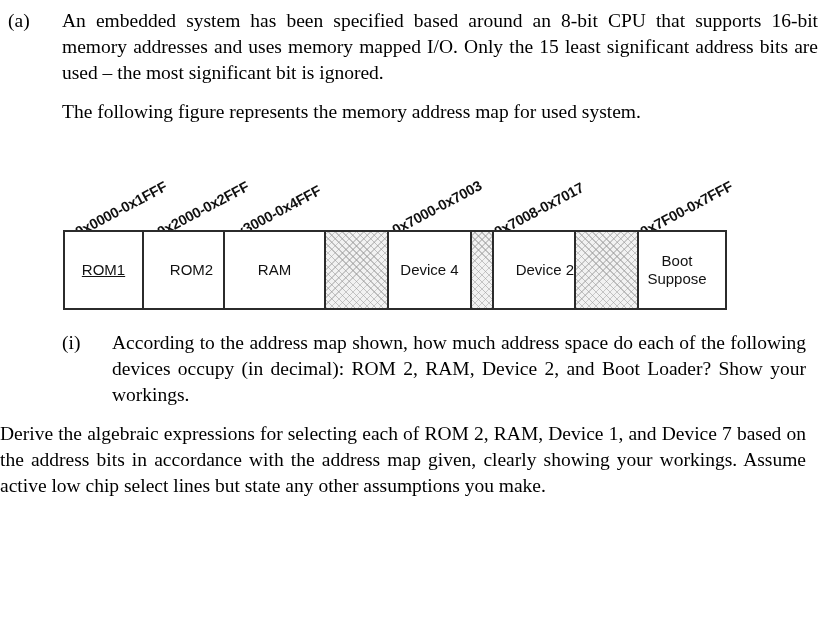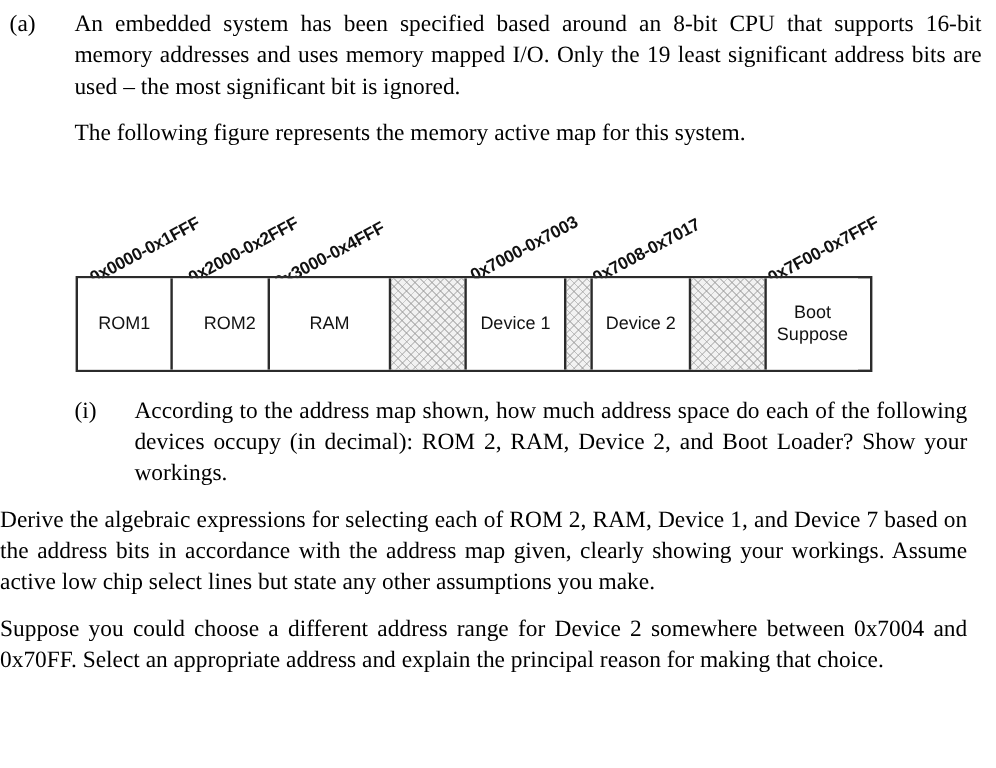--- a/index.html
+++ b/index.html
@@ -150,7 +150,7 @@
   <div class="qa-row">
     <div class="qa-marker">(a)</div>
     <div class="qa-body">
-      <p>An embedded system has been specified based around an 8-bit CPU that supports 16-bit memory addresses and uses memory mapped I/O. Only the 19 least significant address bits are used – the most significant bit is ignored.</p>
+      <p>An embedded system has been specified based around an 8-bit CPU that supports 16-bit memory addresses and uses memory mapped I/O. Only the 15 least significant address bits are used – the most significant bit is ignored.</p>
       <div class="para-gap"></div>
       <p>The following figure represents the memory active map for this system.</p>
     </div>

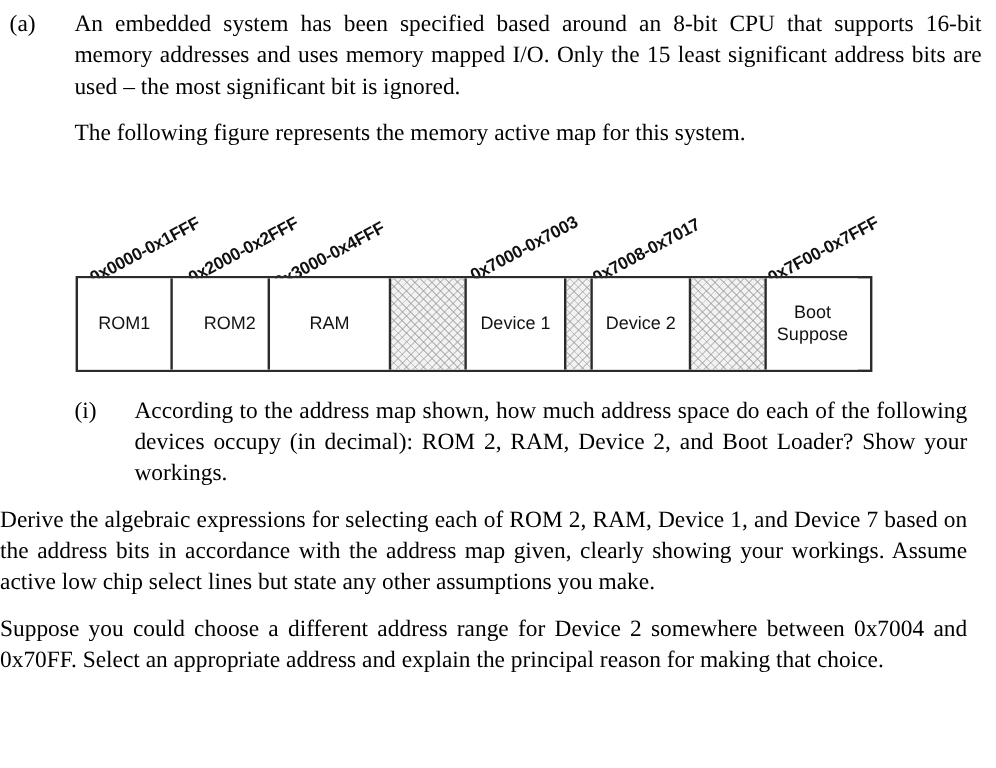--- a/index.html
+++ b/index.html
@@ -152,7 +152,7 @@
     <div class="qa-body">
       <p>An embedded system has been specified based around an 8-bit CPU that supports 16-bit memory addresses and uses memory mapped I/O. Only the 15 least significant address bits are used – the most significant bit is ignored.</p>
       <div class="para-gap"></div>
-      <p>The following figure represents the memory active map for this system.</p>
+      <p>The following figure represents the memory address map for used system.</p>
     </div>
   </div>
 </div>

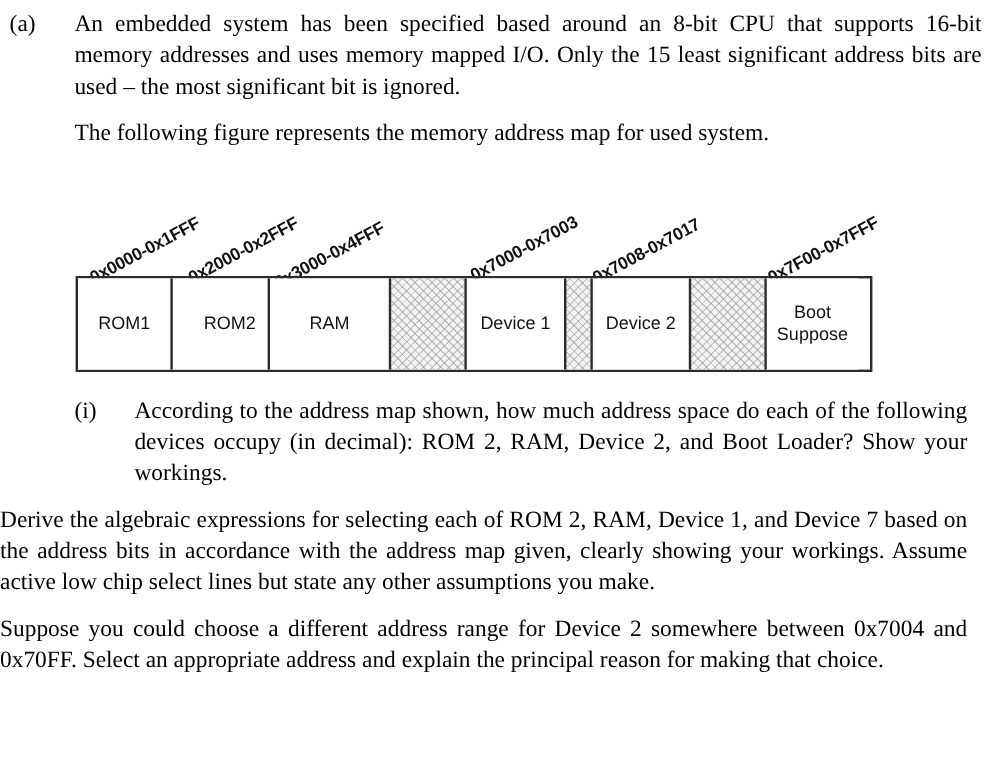--- a/index.html
+++ b/index.html
@@ -169,7 +169,7 @@
   </div>
 
   <div class="map">
-    <div class="seg" style="width:77px;">
+    <div class="seg" style="width:77px;text-decoration:underline;">
       <span class="seg-label">ROM1</span>
     </div>
     <div class="seg" style="width:81px;padding-left:16px;">

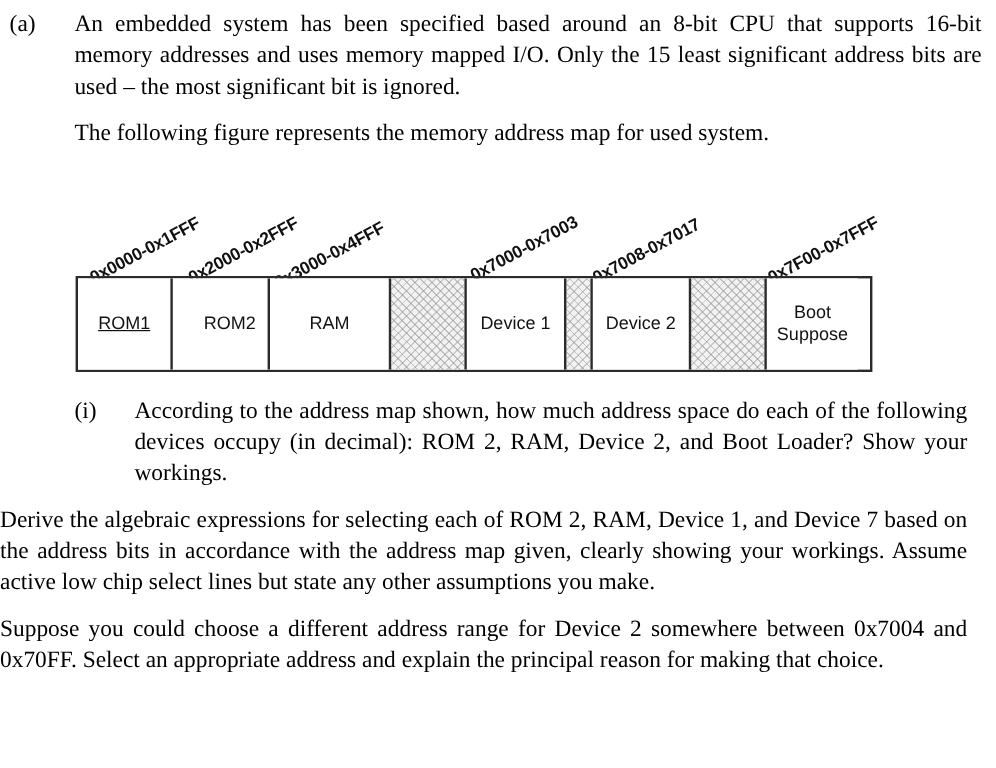--- a/index.html
+++ b/index.html
@@ -180,7 +180,7 @@
     </div>
     <div class="seg gap" style="width:63px;"></div>
     <div class="seg" style="width:83px;">
-      <span class="seg-label">Device 1</span>
+      <span class="seg-label">Device 4</span>
     </div>
     <div class="seg gap" style="width:22px;"></div>
     <div class="seg" style="width:82px;">

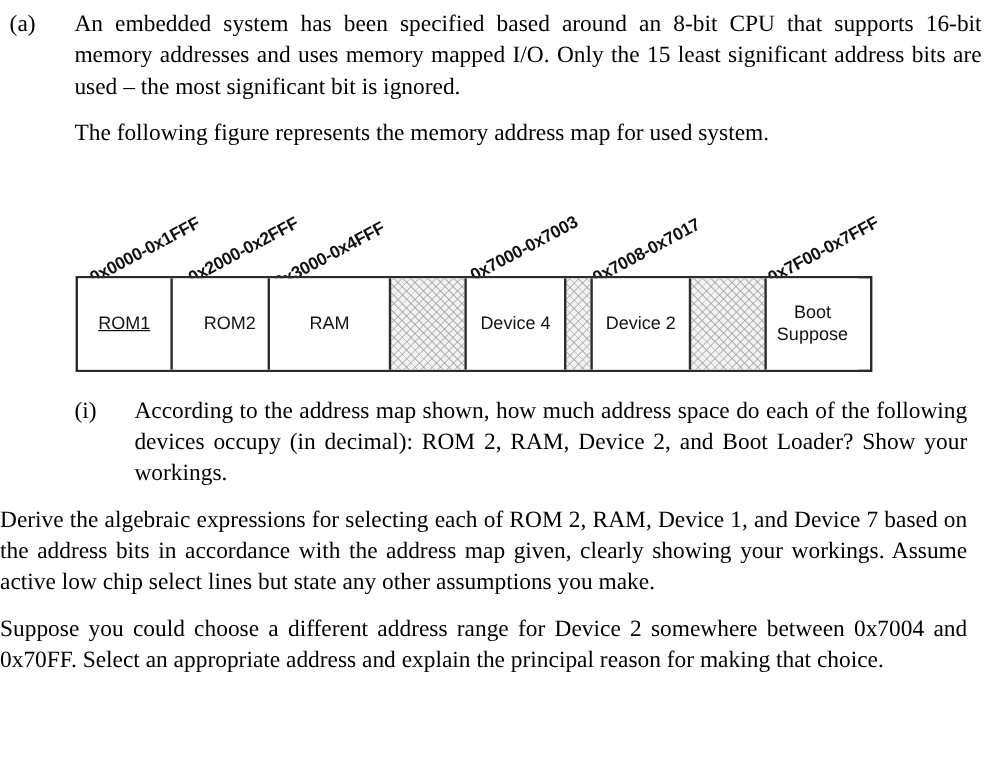--- a/index.html
+++ b/index.html
@@ -183,7 +183,7 @@
       <span class="seg-label">Device 4</span>
     </div>
     <div class="seg gap" style="width:22px;"></div>
-    <div class="seg" style="width:82px;">
+    <div class="seg" style="width:82px;justify-content:flex-end;">
       <span class="seg-label">Device 2</span>
     </div>
     <div class="seg gap" style="width:63px;"></div>

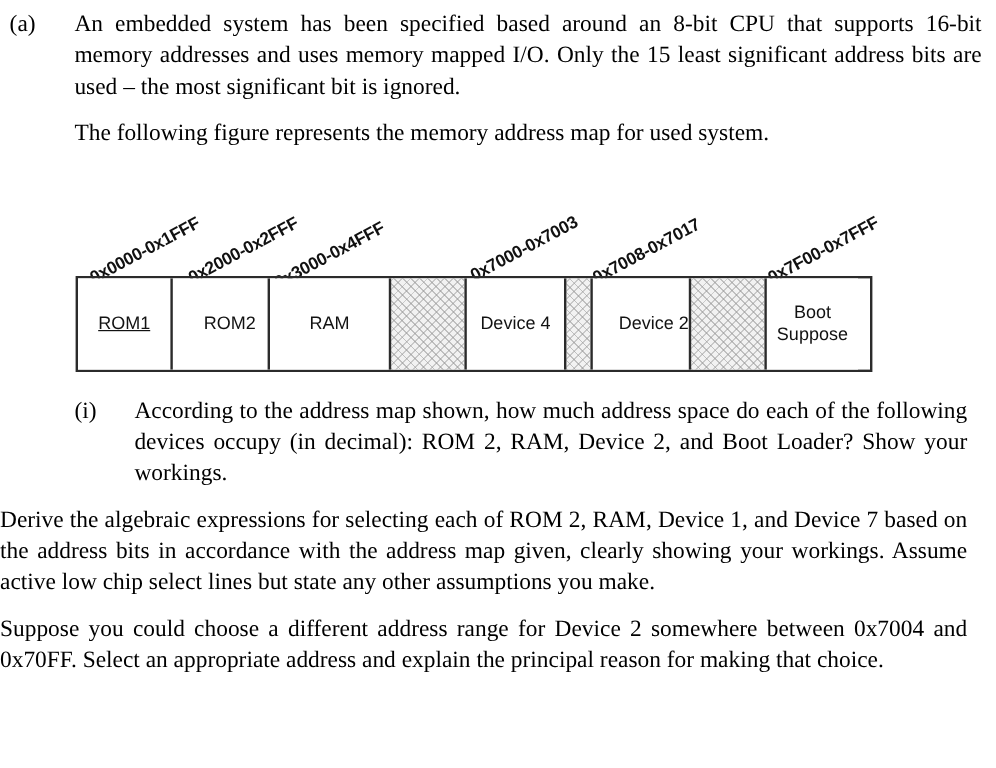--- a/index.html
+++ b/index.html
@@ -208,7 +208,6 @@
   </div>
 
   <div class="sub-row">
-    <div class="sub-body">Suppose you could choose a different address range for Device 2 somewhere between 0x7004 and 0x70FF. Select an appropriate address and explain the principal reason for making that choice.</div>
   </div>
 
 </div>

